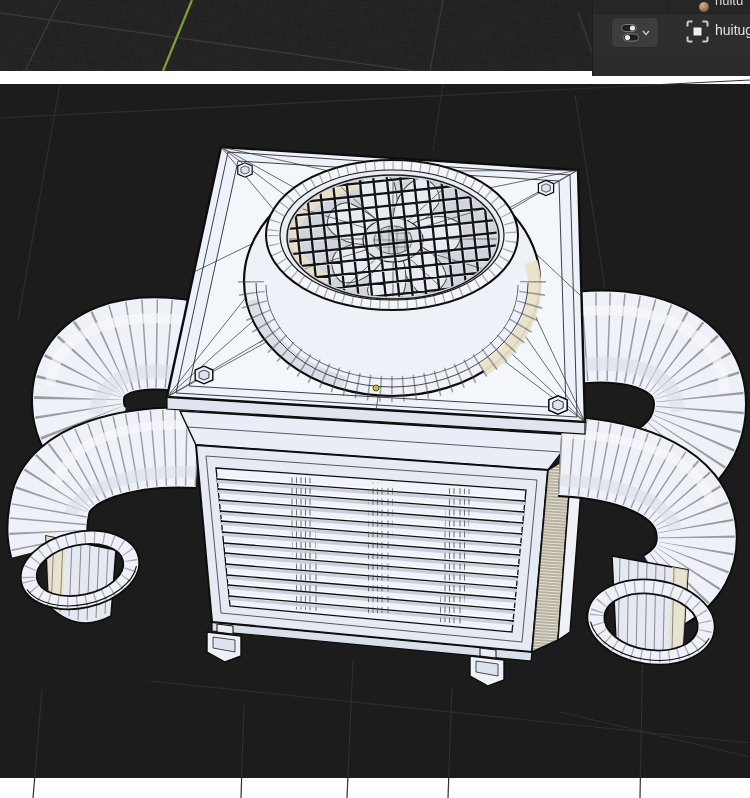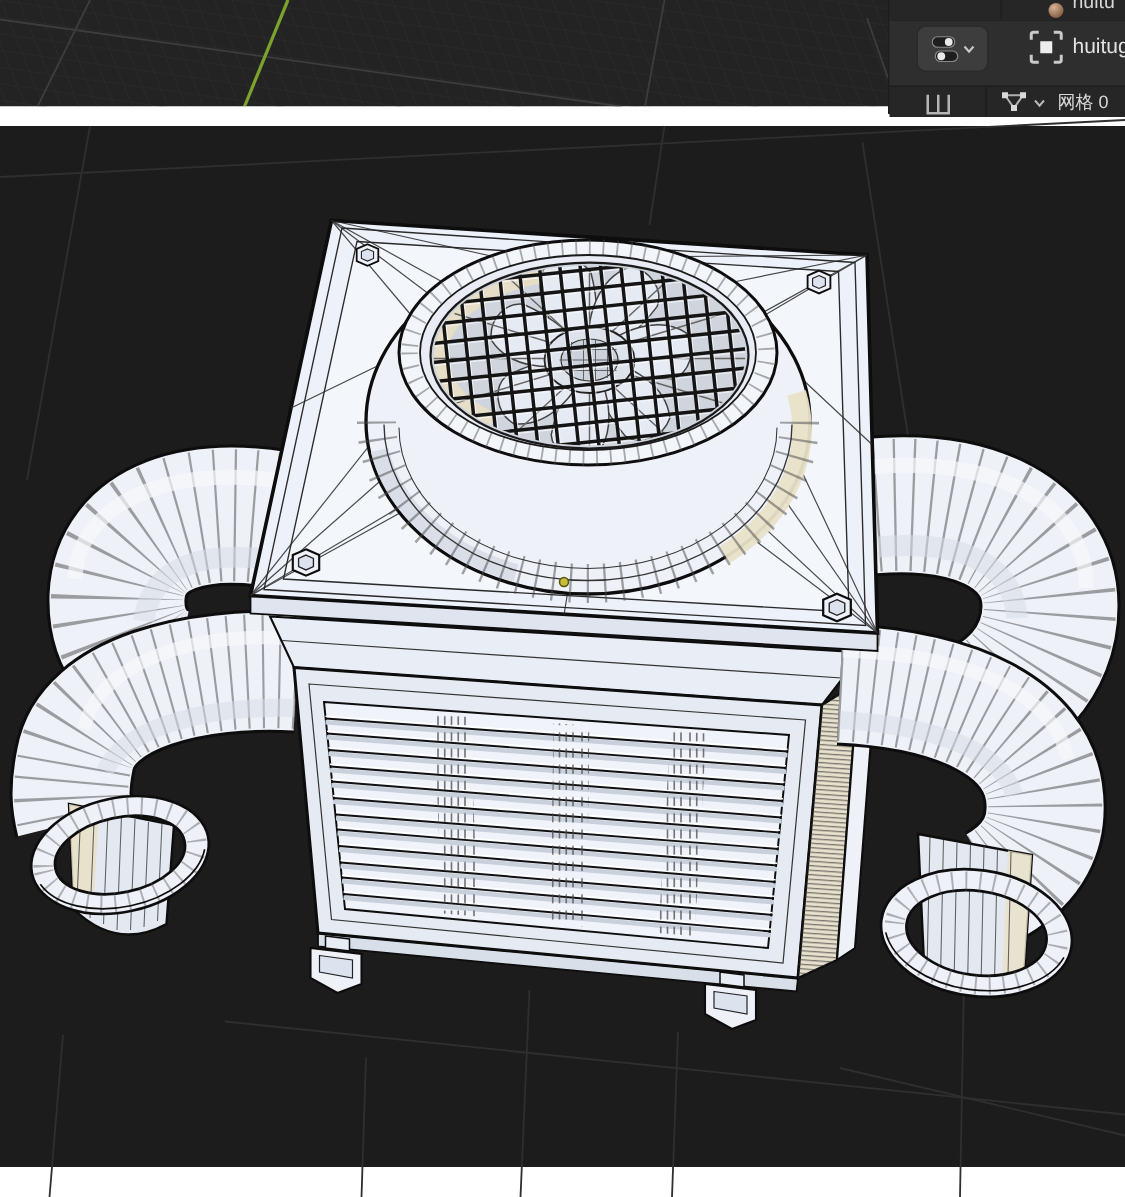--- a/index.html
+++ b/index.html
@@ -270,22 +270,6 @@
     </svg>
     <div class="objname">huitug</div>
   </div>
-  <div class="row3">
-    <svg class="ic r3icon1" width="17" height="14" viewBox="0 0 17 14">
-      <path d="M1.5 0 V12.5 H15.5 V0 M8.5 0 V12.5" fill="none" stroke="#b5b5b5" stroke-width="1.7"></path>
-    </svg>
-    <div class="vdiv"></div>
-    <svg class="ic r3icon2" width="18" height="15" viewBox="0 0 18 15">
-      <path d="M3 3.5 L9 12 L15 3.5 Z" fill="none" stroke="#b0b0b0" stroke-width="1.4"></path>
-      <rect x="1" y="1.5" width="4" height="4" fill="#d8d8d8"></rect>
-      <rect x="13" y="1.5" width="4" height="4" fill="#d8d8d8"></rect>
-      <rect x="7" y="10" width="4" height="4" fill="#d8d8d8"></rect>
-    </svg>
-    <svg class="ic r3chev" width="8" height="6" viewBox="0 0 8 6">
-      <path d="M1 1 L4 4.5 L7 1" fill="none" stroke="#b9b9b9" stroke-width="1.3"></path>
-    </svg>
-    <div class="meshname">网格 0</div>
-  </div>
 </div>
 
 </div>

